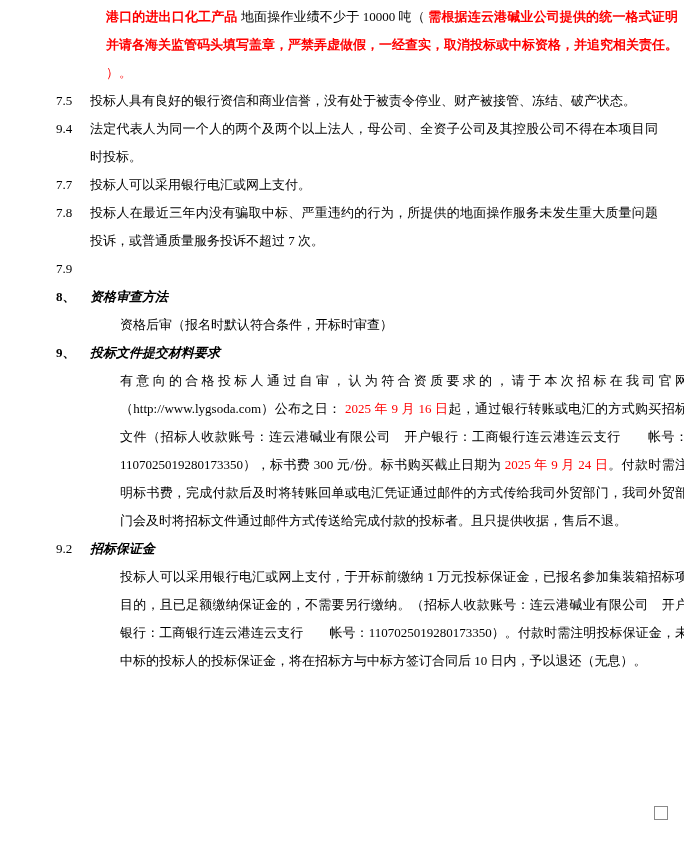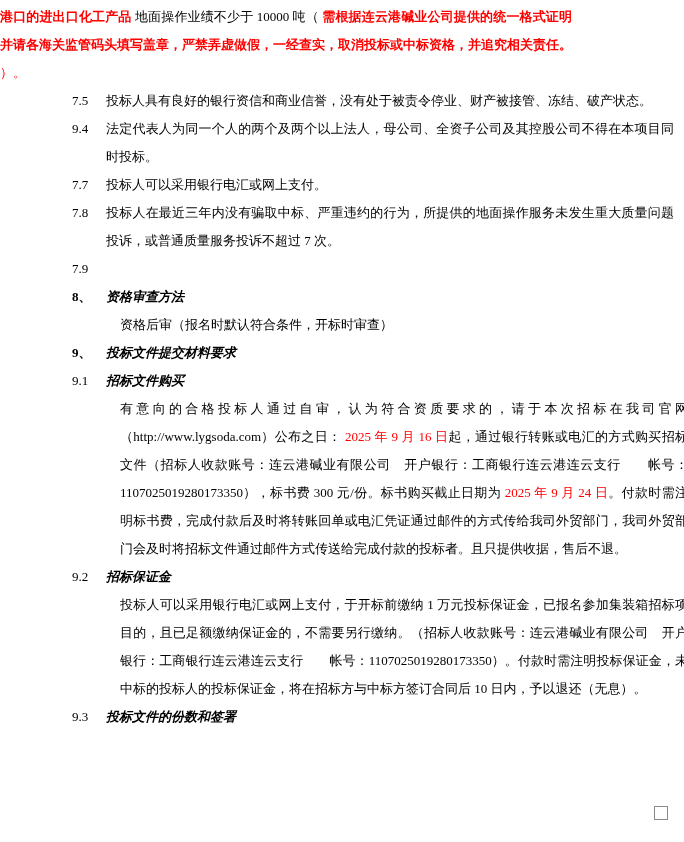--- a/index.html
+++ b/index.html
@@ -18,7 +18,7 @@
     line-height: 28px;
     text-align: justify;
   }
-  .red-para { width: 572px; }
+  .red-para { margin-left: 106px; width: 572px; }
   .clause { display: flex; padding-left: 72px; }
   .clause .num { flex: 0 0 34px; width: 34px; text-align: left; }
   .clause .clause-text { flex: 0 0 568px; width: 568px; }

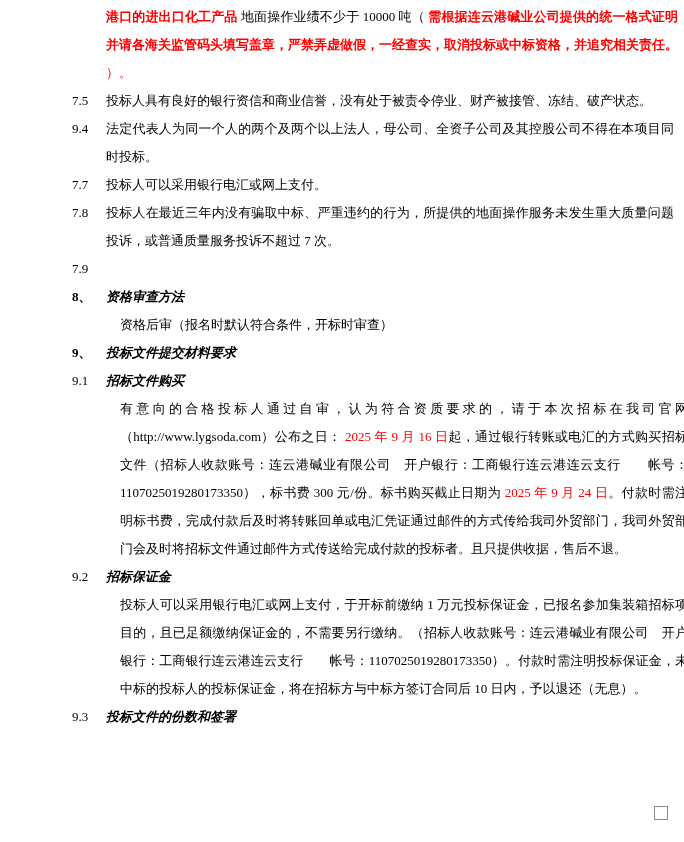--- a/index.html
+++ b/index.html
@@ -19,7 +19,7 @@
     text-align: justify;
   }
   .red-para { margin-left: 106px; width: 572px; }
-  .clause { display: flex; padding-left: 72px; }
+  .clause { display: flex; padding-left: 56px; }
   .clause .num { flex: 0 0 34px; width: 34px; text-align: left; }
   .clause .clause-text { flex: 0 0 568px; width: 568px; }
   .heading-text { font-weight: bold; font-style: italic; }

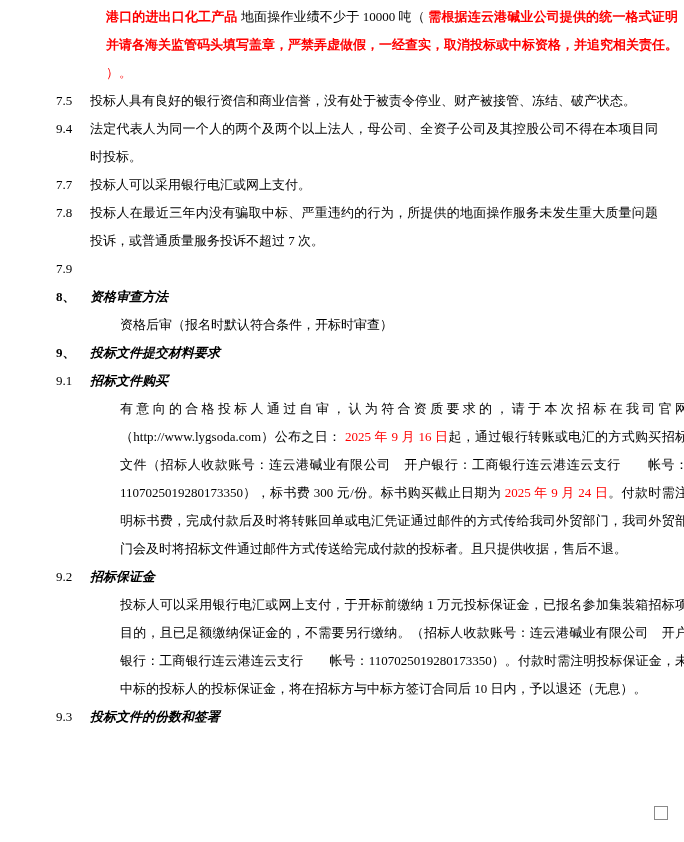--- a/index.html
+++ b/index.html
@@ -78,10 +78,6 @@
     <span class="clause-text heading-text">投标文件提交材料要求</span>
   </div>
 
-  <div class="para clause">
-    <span class="num">9.1</span>
-    <span class="clause-text heading-text">招标文件购买</span>
-  </div>
   <p class="para body-para">
     <span>有意向的合格投标人通过自审，认为符合资质要求的，请于本次招标在我司官网</span><span class="nowrap">（http://www.lygsoda.com）</span><span>公布之日： </span><span class="red">2025 年 9 月 16 日</span><span>起，通过银行转账或电汇的方式购买招标文件（招标人收款账号：连云港碱业有限公司　开户银行：工商银行连云港连云支行　　帐号：1107025019280173350），标书费 300 元/份。标书购买截止日期为 </span><span class="red">2025 年 9 月 24 日</span><span>。付款时需注明标书费，完成付款后及时将转账回单或电汇凭证通过邮件的方式传给我司外贸部门，我司外贸部门会及时将招标文件通过邮件方式传送给完成付款的投标者。且只提供收据，售后不退。</span>
   </p>

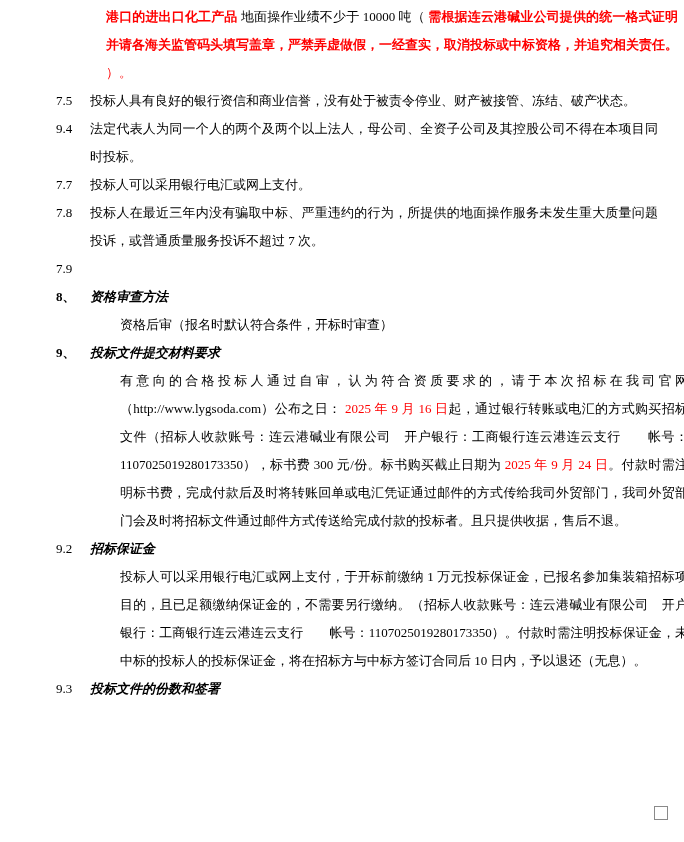--- a/index.html
+++ b/index.html
@@ -88,10 +88,6 @@
   </div>
   <p class="para body-para">投标人可以采用银行电汇或网上支付，于开标前缴纳 1 万元投标保证金，已报名参加集装箱招标项目的，且已足额缴纳保证金的，不需要另行缴纳。（招标人收款账号：连云港碱业有限公司　开户银行：工商银行连云港连云支行　　帐号：1107025019280173350）。付款时需注明投标保证金，未中标的投标人的投标保证金，将在招标方与中标方签订合同后 10 日内，予以退还（无息）。</p>
 
-  <div class="para clause">
-    <span class="num">9.3</span>
-    <span class="clause-text heading-text">投标文件的份数和签署</span>
-  </div>
 
 </div>
 

